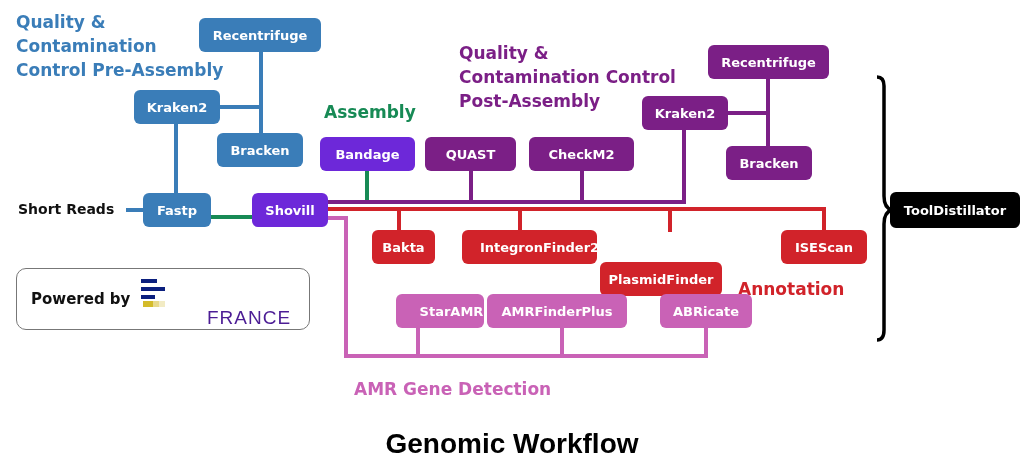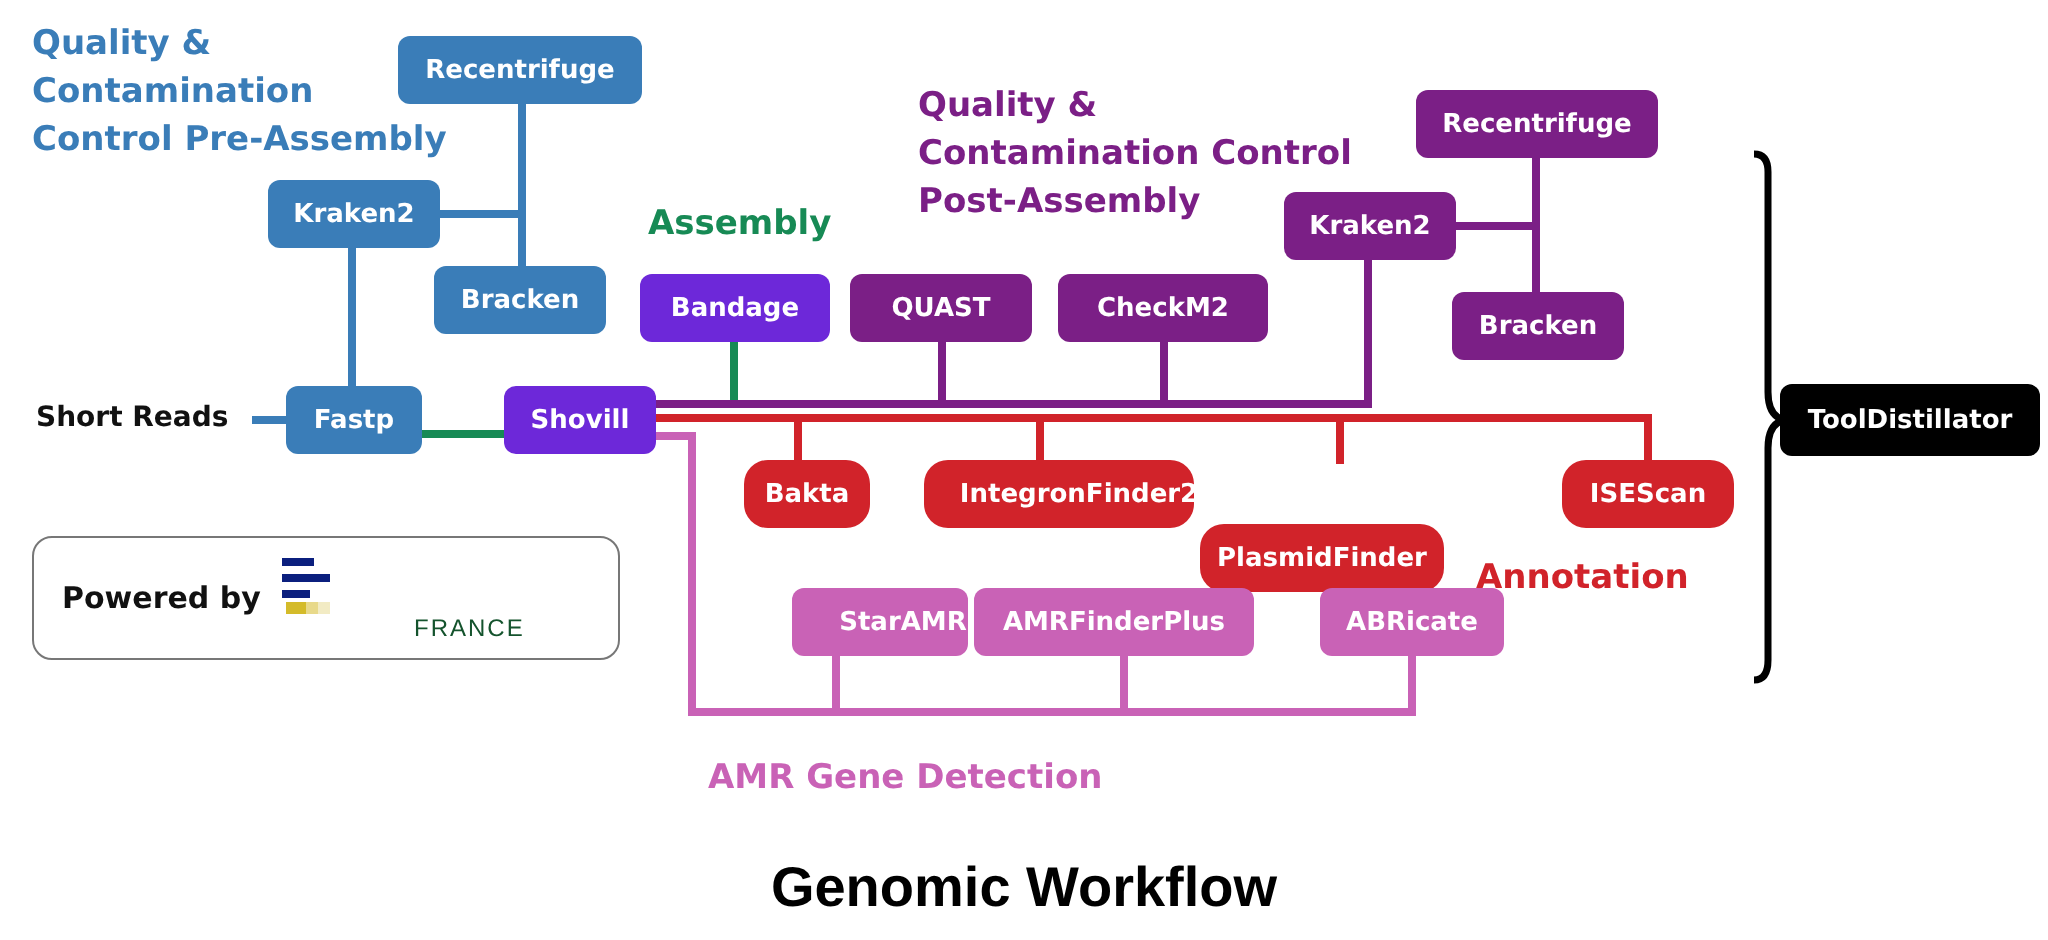--- a/index.html
+++ b/index.html
@@ -17,7 +17,7 @@
   .blue { background:#3a7db8; }
   .green { background:#6d28d9; }
   .purple { background:#7b1f86; }
-  .red { background:#d1232a;border-radius:12px; }
+  .red { background:#d1232a; }
   .pink { background:#c962b6; }
   .black { background:#000; }
   #galaxy-box { position:absolute; left:16px; top:268px; width:294px; height:62px; border:1.5px solid #777; border-radius:10px; box-sizing:border-box; background:#fff; }

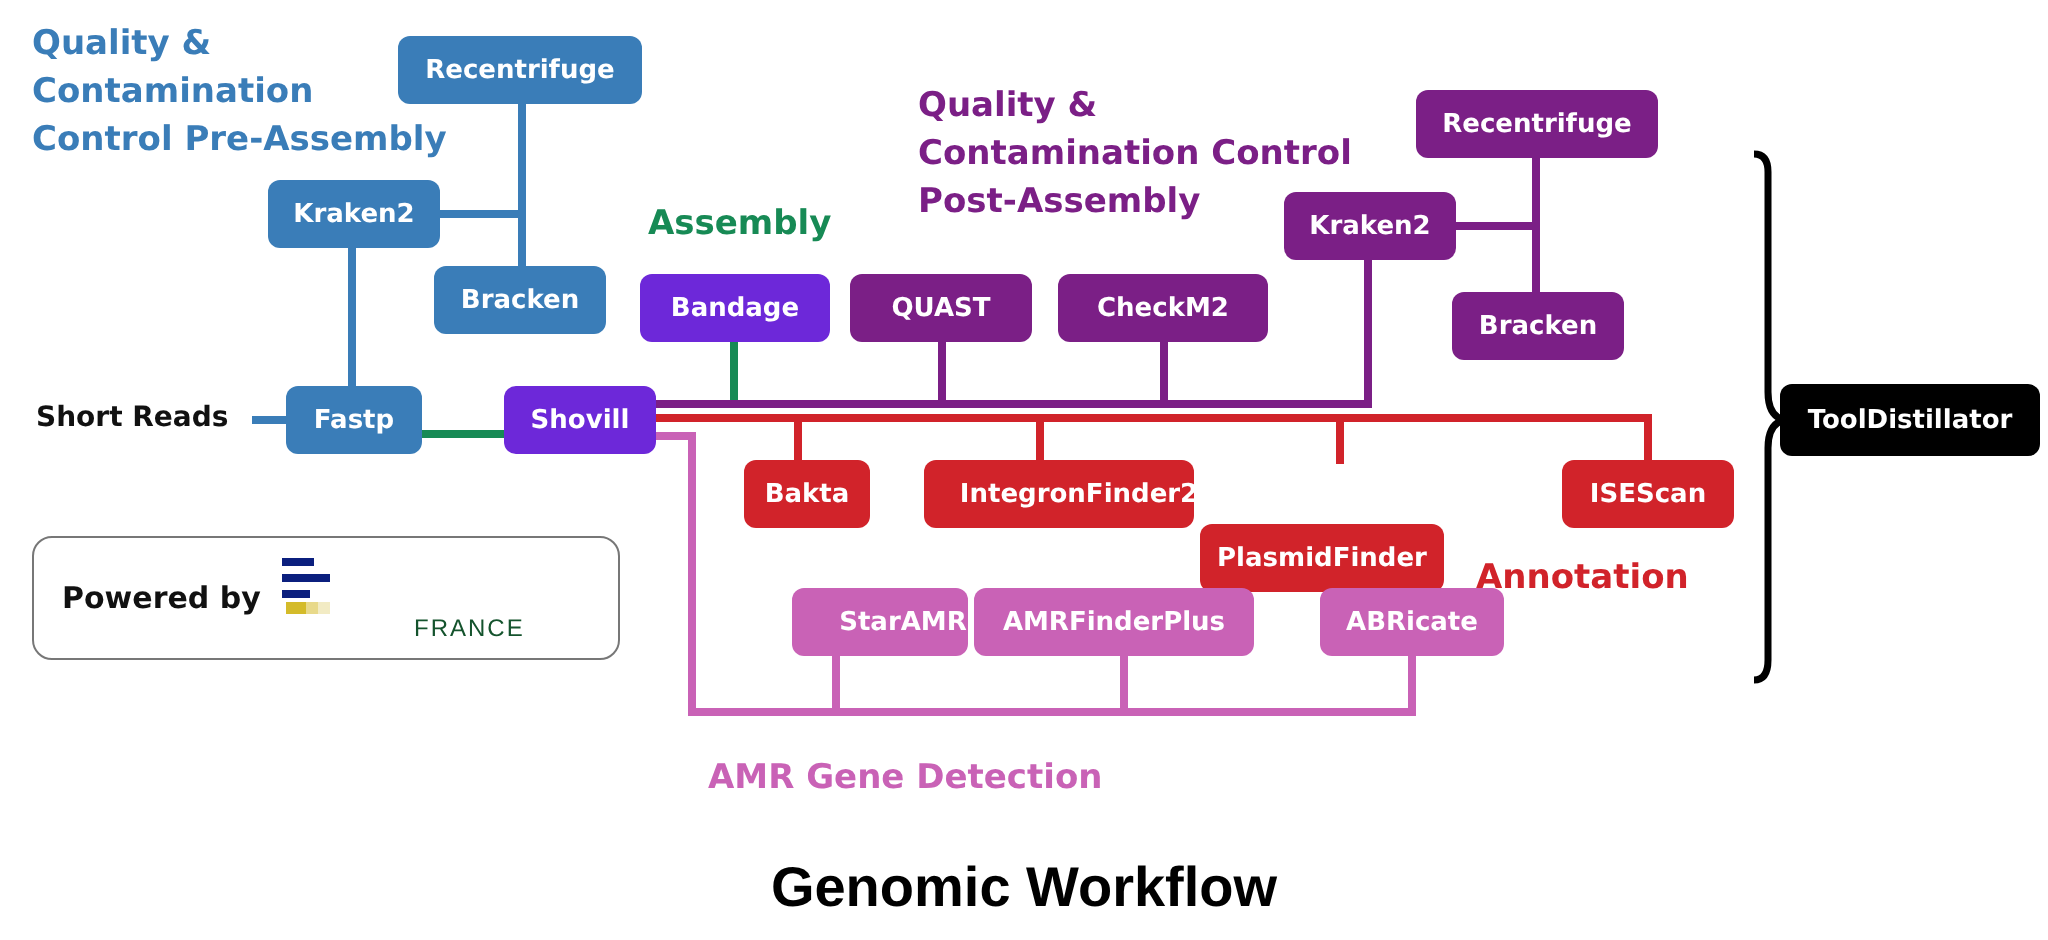--- a/index.html
+++ b/index.html
@@ -23,7 +23,7 @@
   #galaxy-box { position:absolute; left:16px; top:268px; width:294px; height:62px; border:1.5px solid #777; border-radius:10px; box-sizing:border-box; background:#fff; }
   #powered { position:absolute; left:14px; top:21px; font-weight:bold; font-size:15px; color:#111; }
   #galaxy-word { position:absolute; left:160px; top:-2px; font-weight:bold; font-size:36px; color:#0b1f7e; font-family:"Liberation Sans", sans-serif; letter-spacing:-0.5px; }
-  #galaxy-france { position:absolute; left:190px; top:38px; font-size:12px; color:#14532d; font-family:"Liberation Sans", sans-serif; letter-spacing:1px; }
+  #galaxy-france { position:absolute; left:190px; top:38px; font-size:19px; color:#4c1d95; font-family:"Liberation Sans", sans-serif; letter-spacing:1px; }
   #title { position:absolute; left:0; width:1024px; top:428px; text-align:center; font-weight:bold; font-size:28px; color:#000; font-family:"Liberation Sans", sans-serif; }
   #short-reads { position:absolute; left:18px; top:201px; font-weight:bold; font-size:14px; color:#111; }
 </style>

